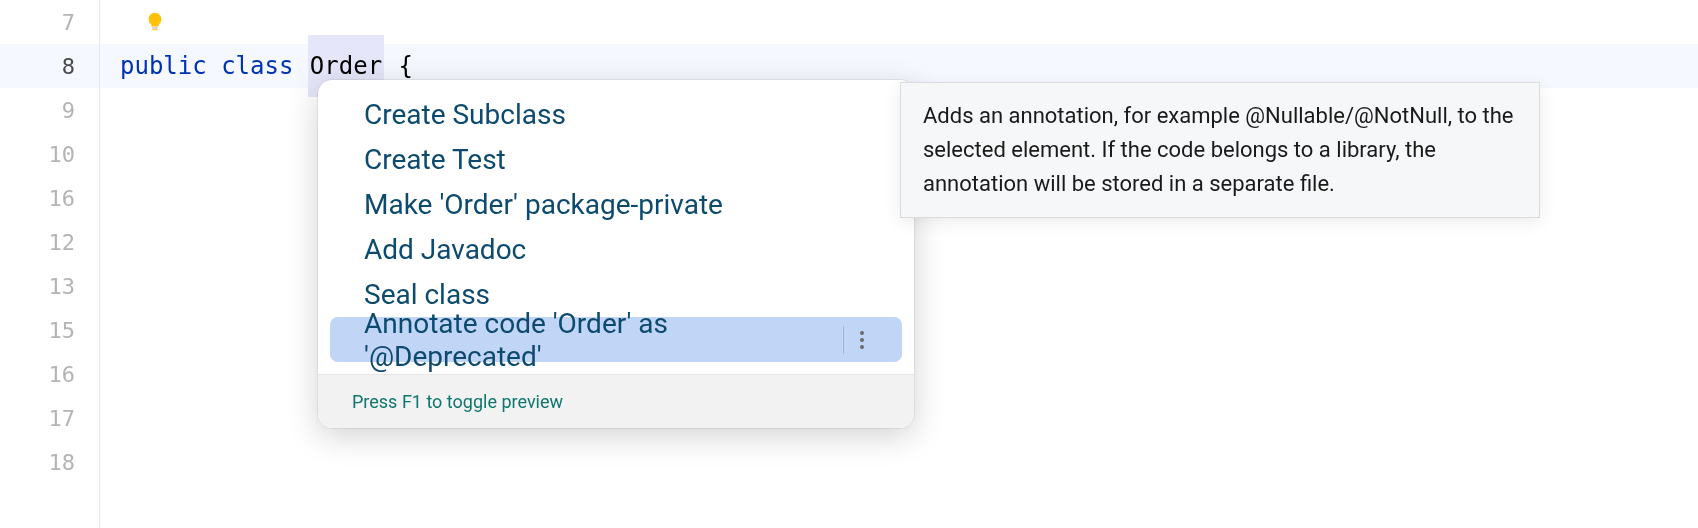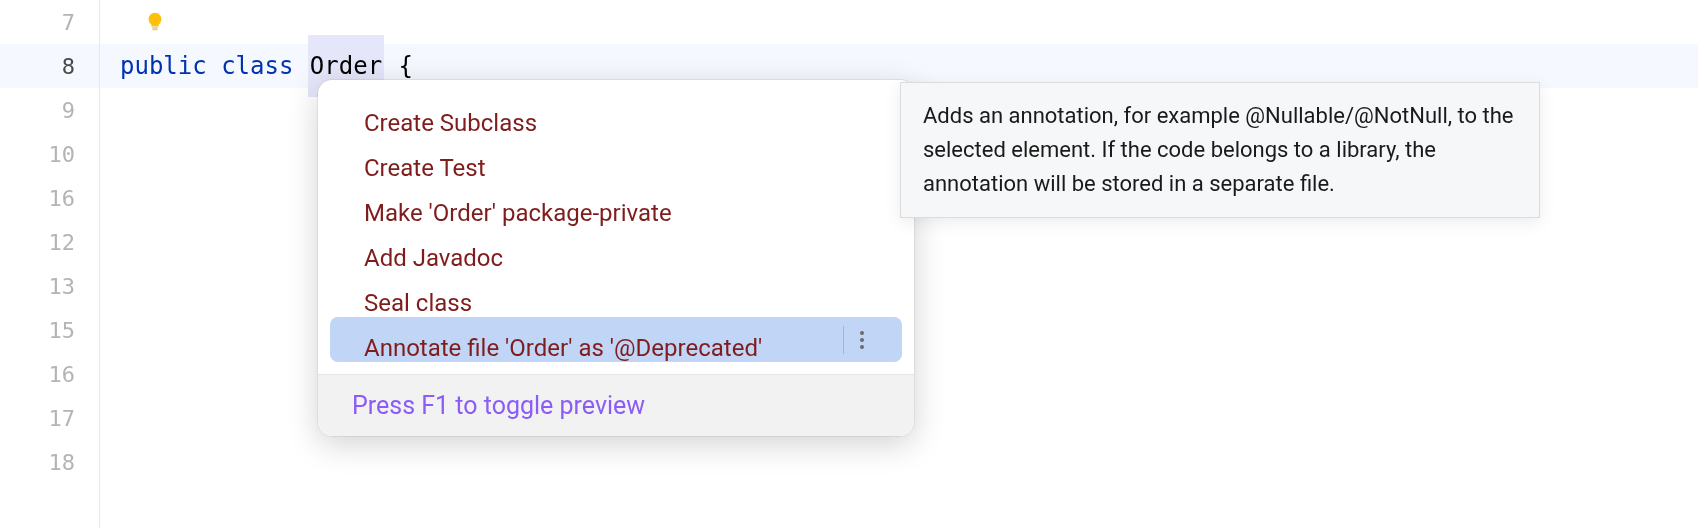--- a/index.html
+++ b/index.html
@@ -95,10 +95,10 @@
     .popup-item {
       height: 45px;
       display: flex;
-      align-items: flex-end;
+      align-items: center;
       padding: 0 34px;
-      font-size: 24px;
-      color: #7f1d1d;
+      font-size: 28px;
+      color: #0c4a6e;
       margin: 0 12px;
       border-radius: 8px;
       cursor: pointer;

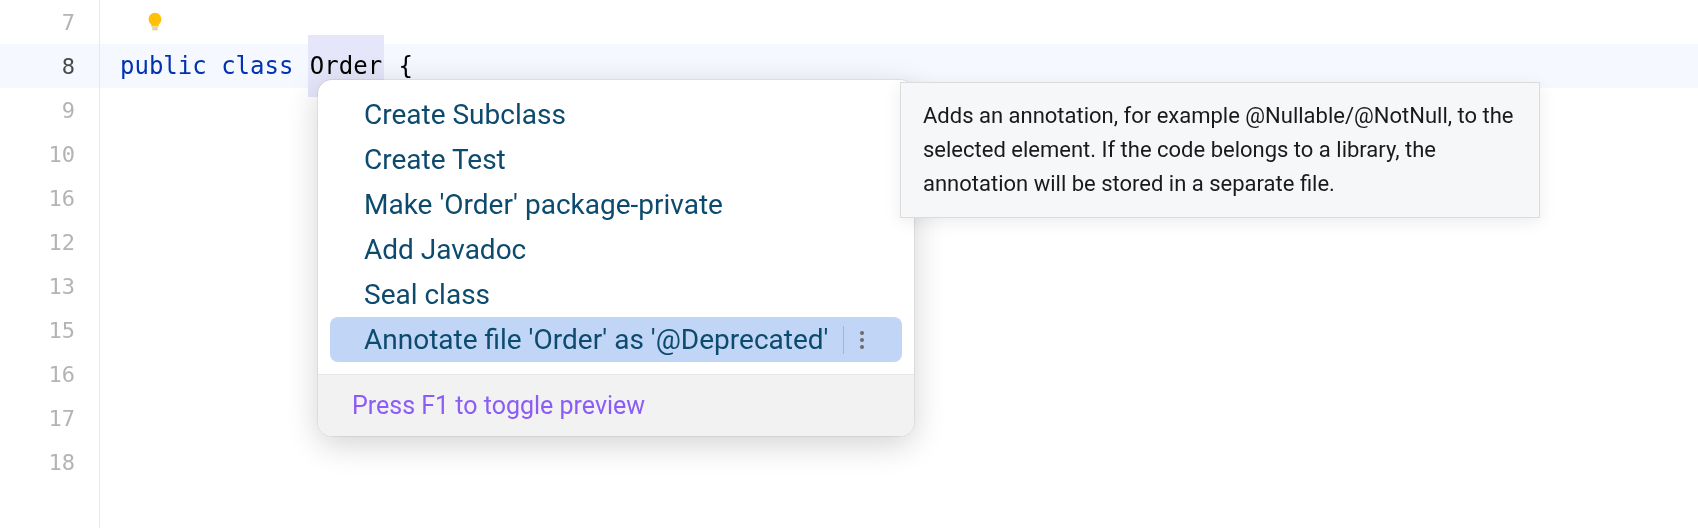--- a/index.html
+++ b/index.html
@@ -214,7 +214,7 @@
       <span class="item-label">Seal class</span>
     </div>
     <div class="popup-item selected">
-      <span class="item-label">Annotate file 'Order' as '@Deprecated'</span>
+      <span class="item-label">Annotate code 'Order' as '@Deprecated'</span>
       <div class="more-wrapper">
         <div class="divider"></div>
         <div class="more-icon">

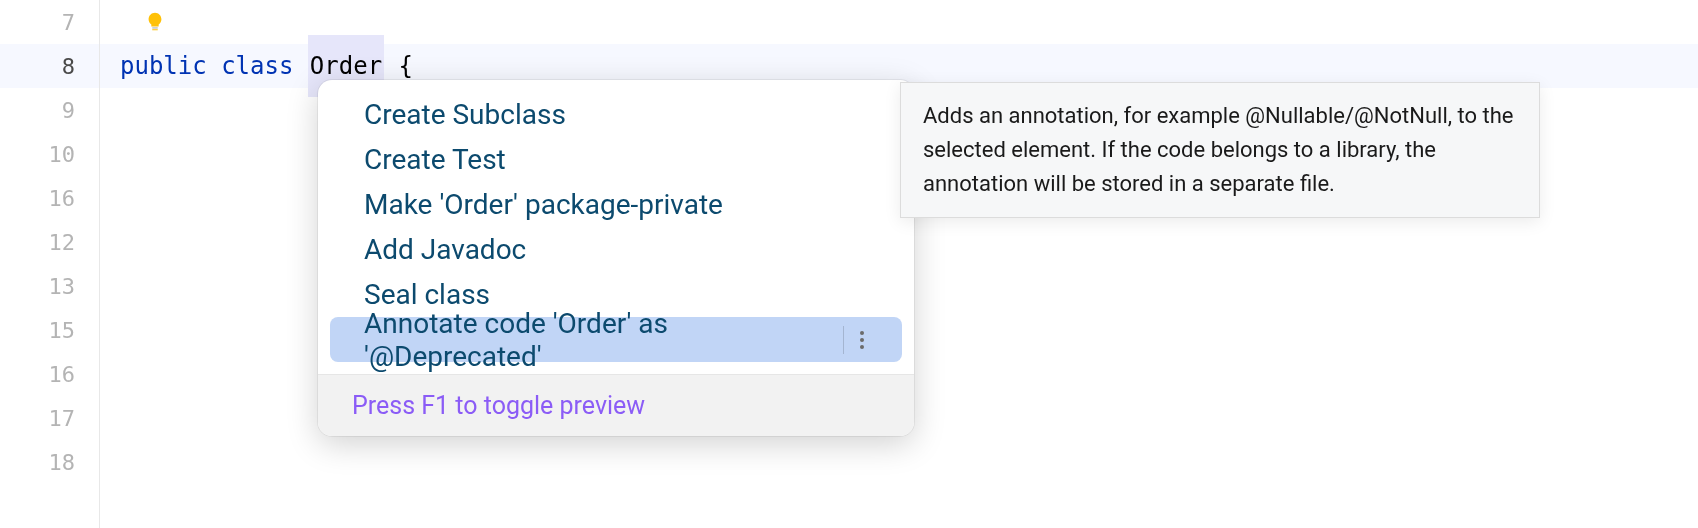--- a/index.html
+++ b/index.html
@@ -138,8 +138,8 @@
     .popup-footer {
       background: #f2f2f2;
       padding: 16px 34px;
-      font-size: 25px;
-      color: #8b5cf6;
+      font-size: 18px;
+      color: #0f766e;
       border-top: 1px solid #e6e6e6;
     }
     .tooltip {

